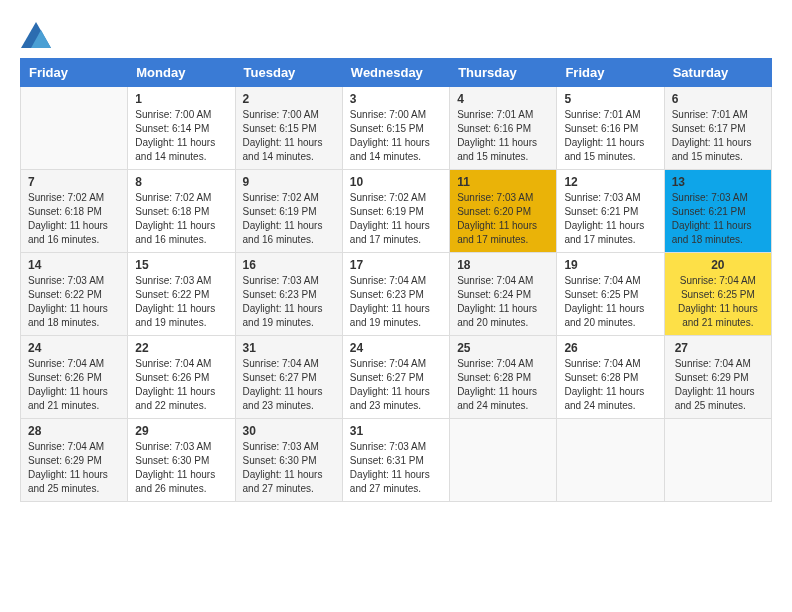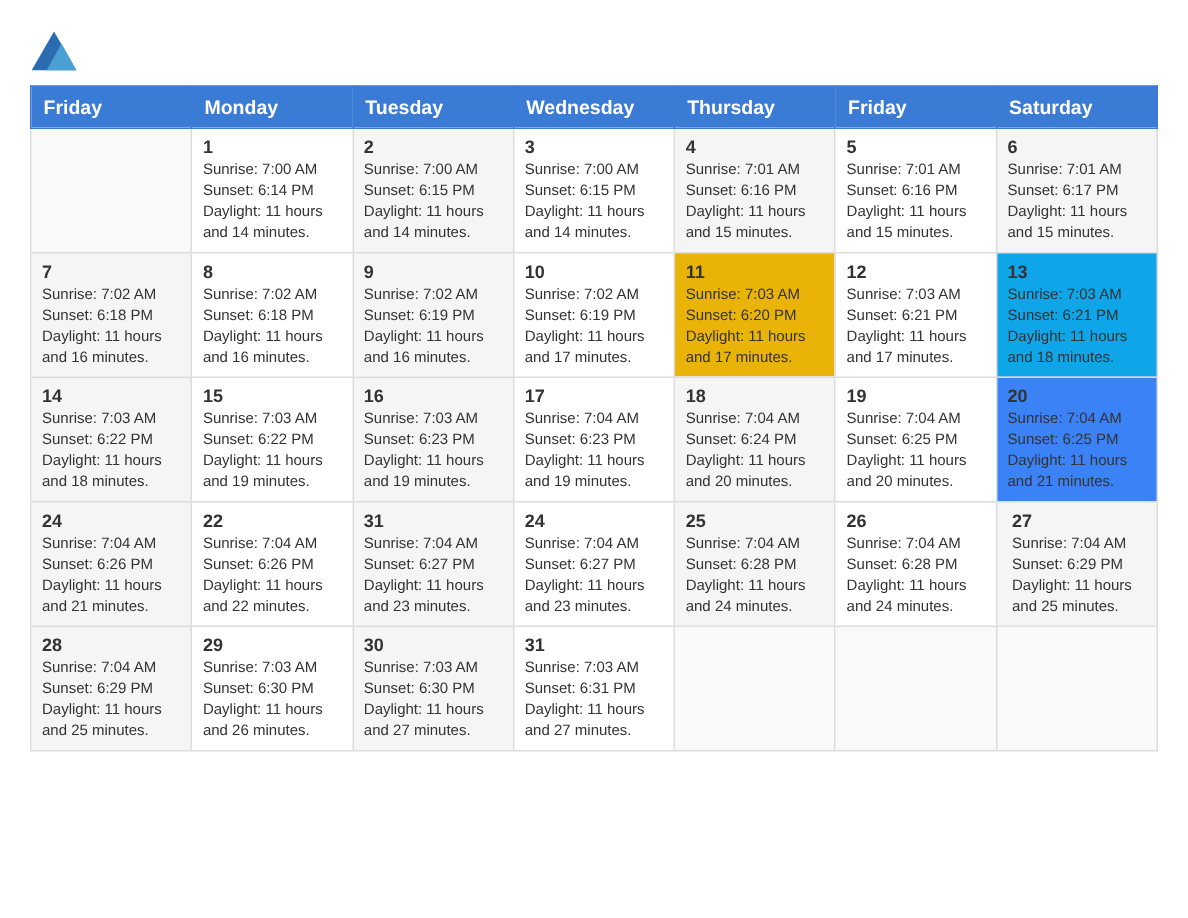--- a/index.html
+++ b/index.html
@@ -200,7 +200,7 @@
           <span class="day-num">19</span>
           <div class="day-info"><span>Sunrise: 7:04 AM</span><br><span>Sunset: 6:25 PM</span><br><span>Daylight: 11 hours and 20 minutes.</span></div>
         </td>
-        <td style="background: #3b82f6;">
+        <td style="background: #fde047; text-align: center;">
           <span class="day-num">20</span>
           <div class="day-info"><span>Sunrise: 7:04 AM</span><br><span>Sunset: 6:25 PM</span><br><span>Daylight: 11 hours and 21 minutes.</span></div>
         </td>

